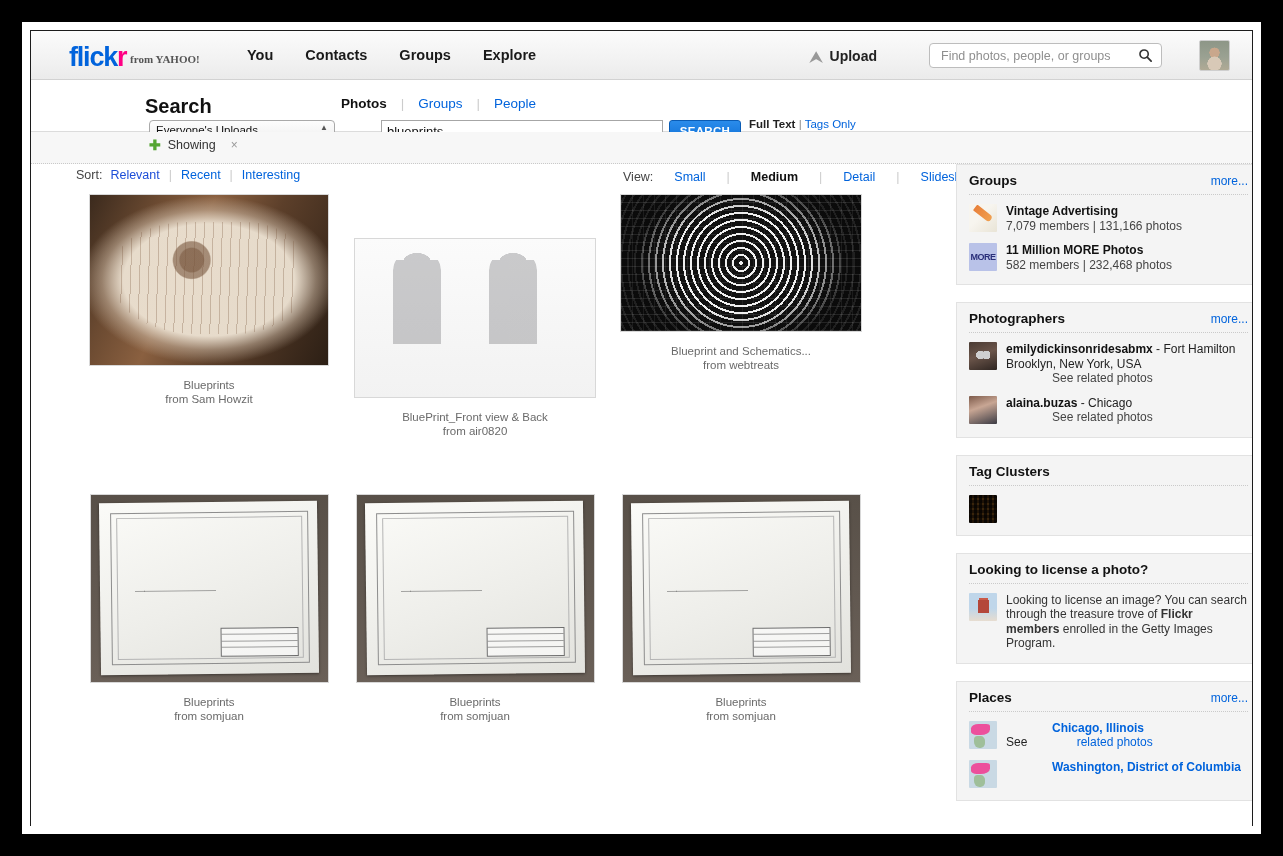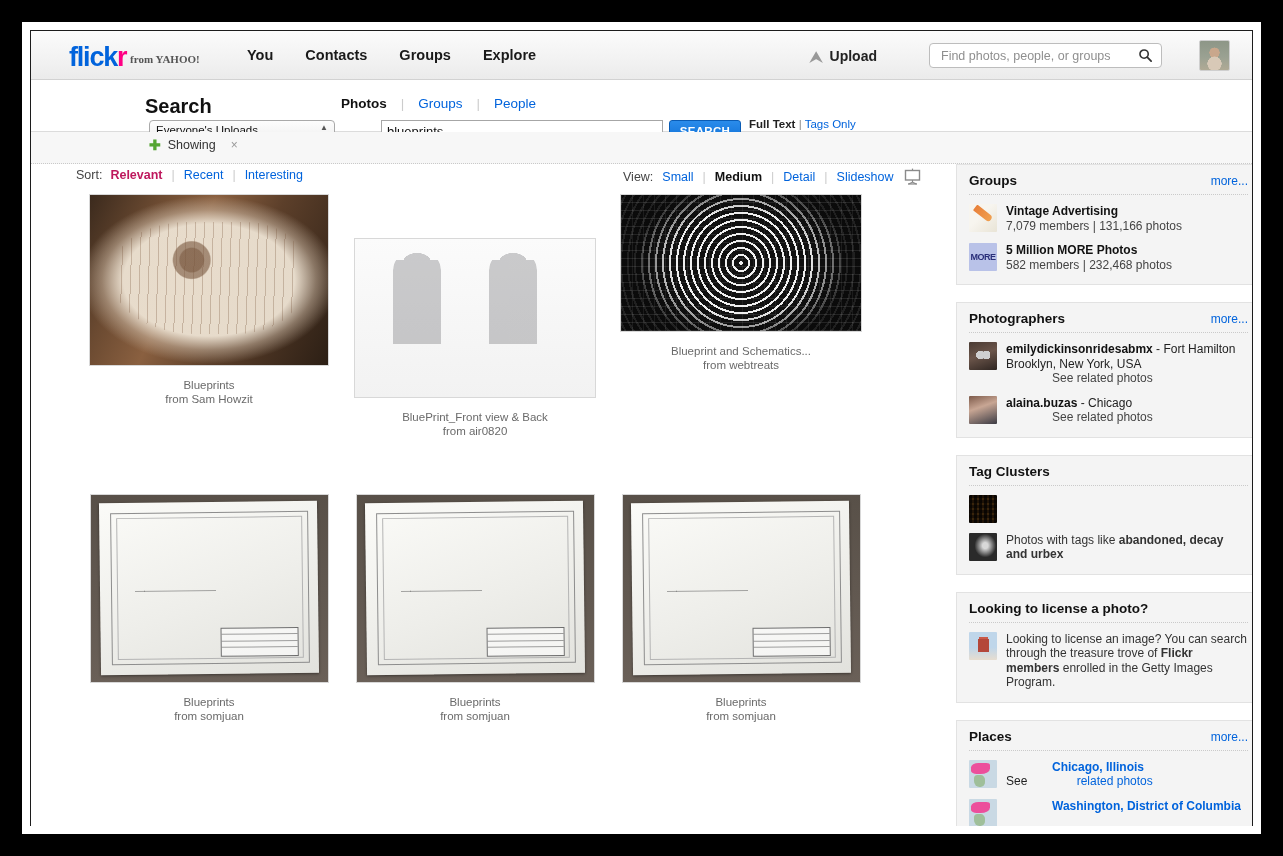--- a/index.html
+++ b/index.html
@@ -182,7 +182,7 @@
     display: flex; align-items: flex-end; font-size: 12.5px;
   }
   .sortgrp .lbl { color: #444; margin-right: 8px; }
-  .sortgrp .sel { font-weight: bold; color: #be185d; }
+  .sortgrp .sel { font-weight: normal; color: #1d4ed8; }
   .sortgrp a { color: #0063dc; text-decoration: none; }
   .sortgrp .sep { color: #ccc; padding: 0 9px; }
   .viewgrp {

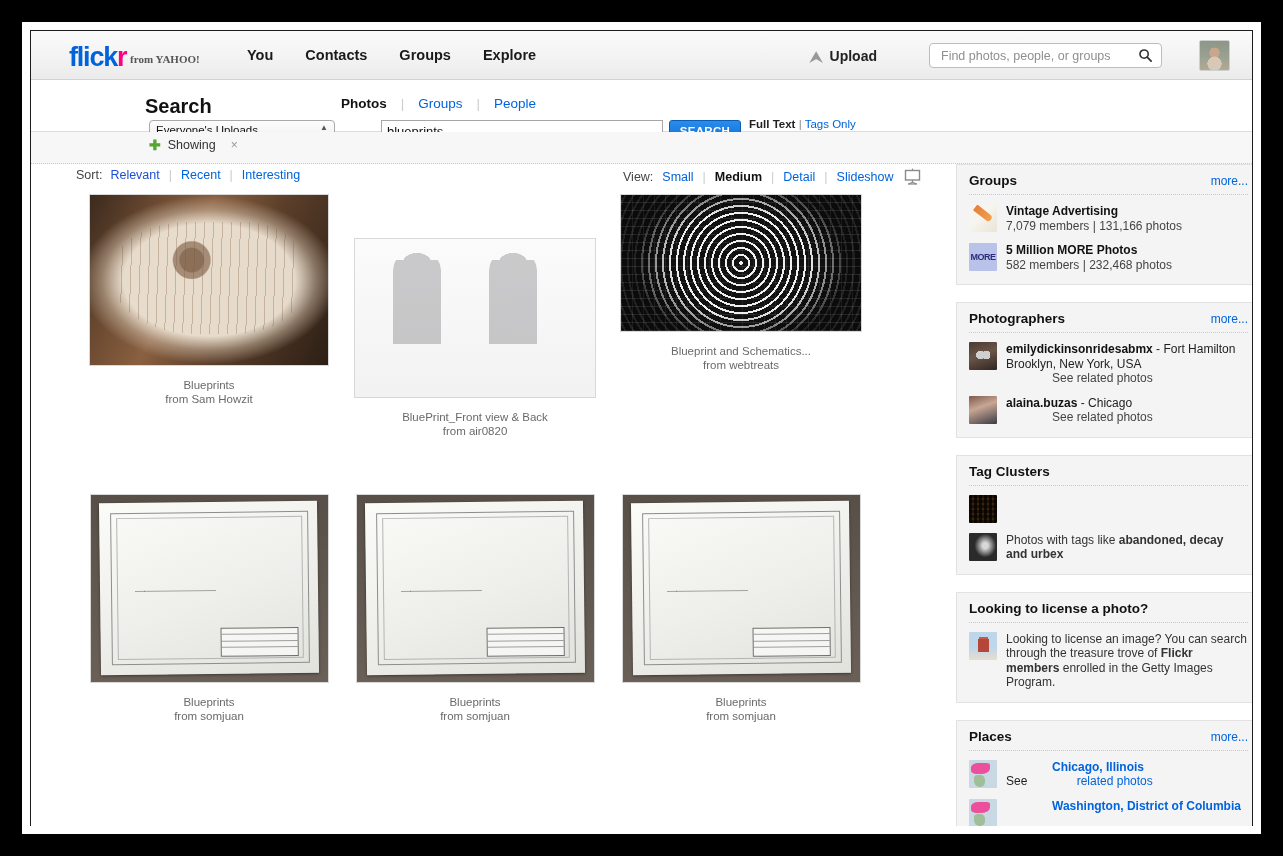--- a/index.html
+++ b/index.html
@@ -187,7 +187,7 @@
   .sortgrp .sep { color: #ccc; padding: 0 9px; }
   .viewgrp {
     position: absolute; left: 592px; top: 4px;
-    display: flex; align-items: center; font-size: 12.5px;
+    display: flex; align-items: center; font-size: 12.5px; gap: 12px;
   }
   .viewgrp .lbl { color: #444; margin-right: 9px; }
   .viewgrp .sel { font-weight: bold; color: #111; }

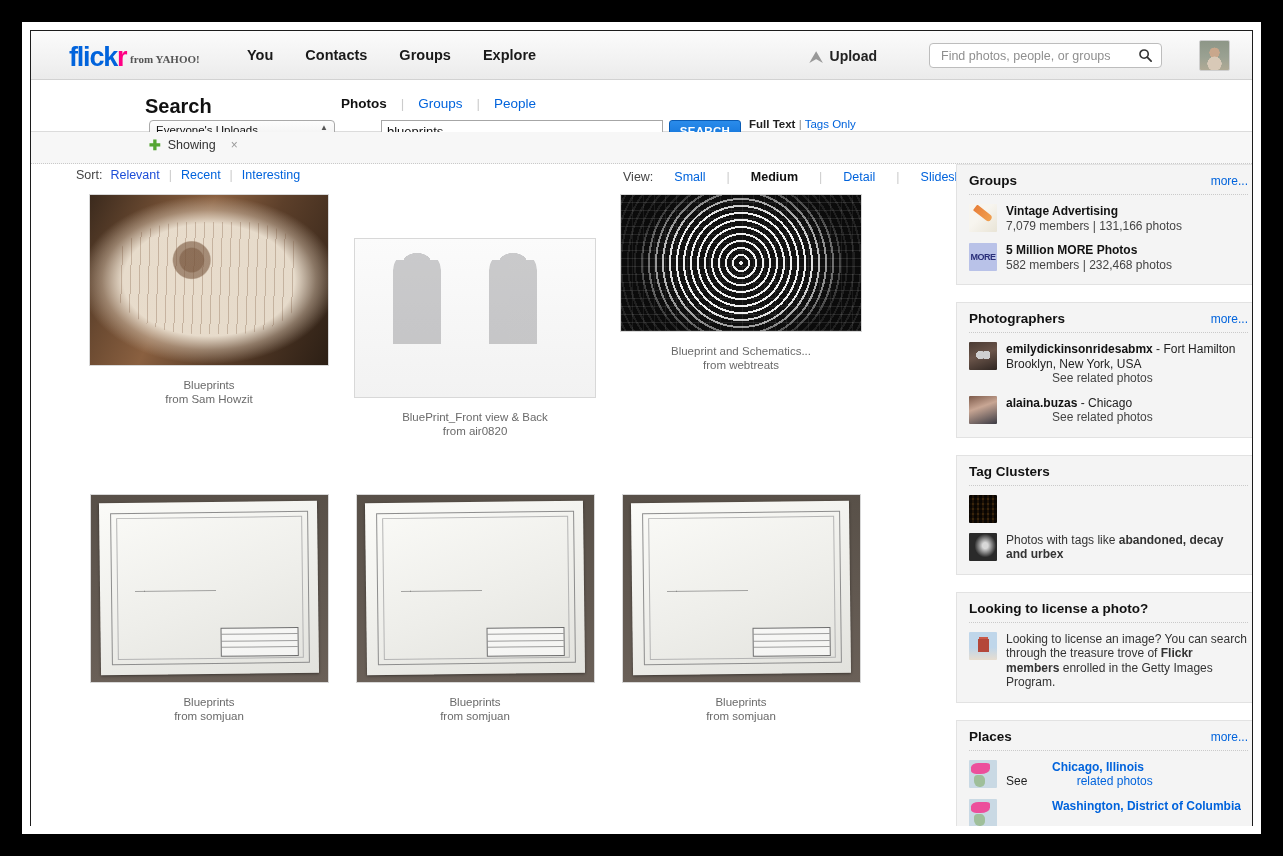--- a/index.html
+++ b/index.html
@@ -556,7 +556,7 @@
             <div class="srow">
               <div class="sicon ic-more">MORE</div>
               <div class="stext">
-                <div class="nm">5 Million MORE Photos</div>
+                <div class="nm">11 Million MORE Photos</div>
                 <div class="sub">582 members | 232,468 photos</div>
               </div>
             </div>

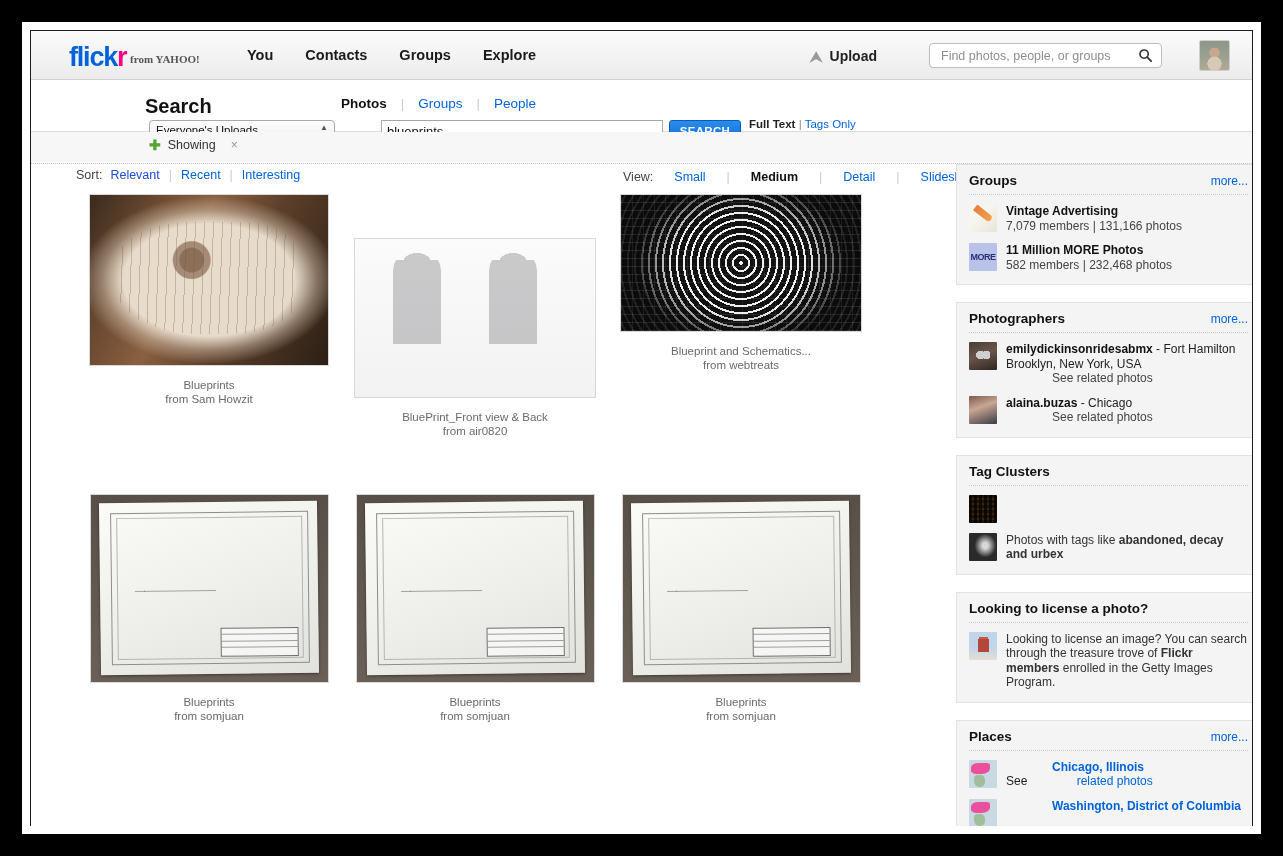--- a/index.html
+++ b/index.html
@@ -590,12 +590,6 @@
             <div class="srow">
               <div class="sicon ic-tag1"></div>
             </div>
-            <div class="srow">
-              <div class="sicon ic-tag2"></div>
-              <div class="stext">
-                <span>Photos with tags like </span><b>abandoned, decay and urbex</b>
-              </div>
-            </div>
           </div>
 
           <div class="panel">

